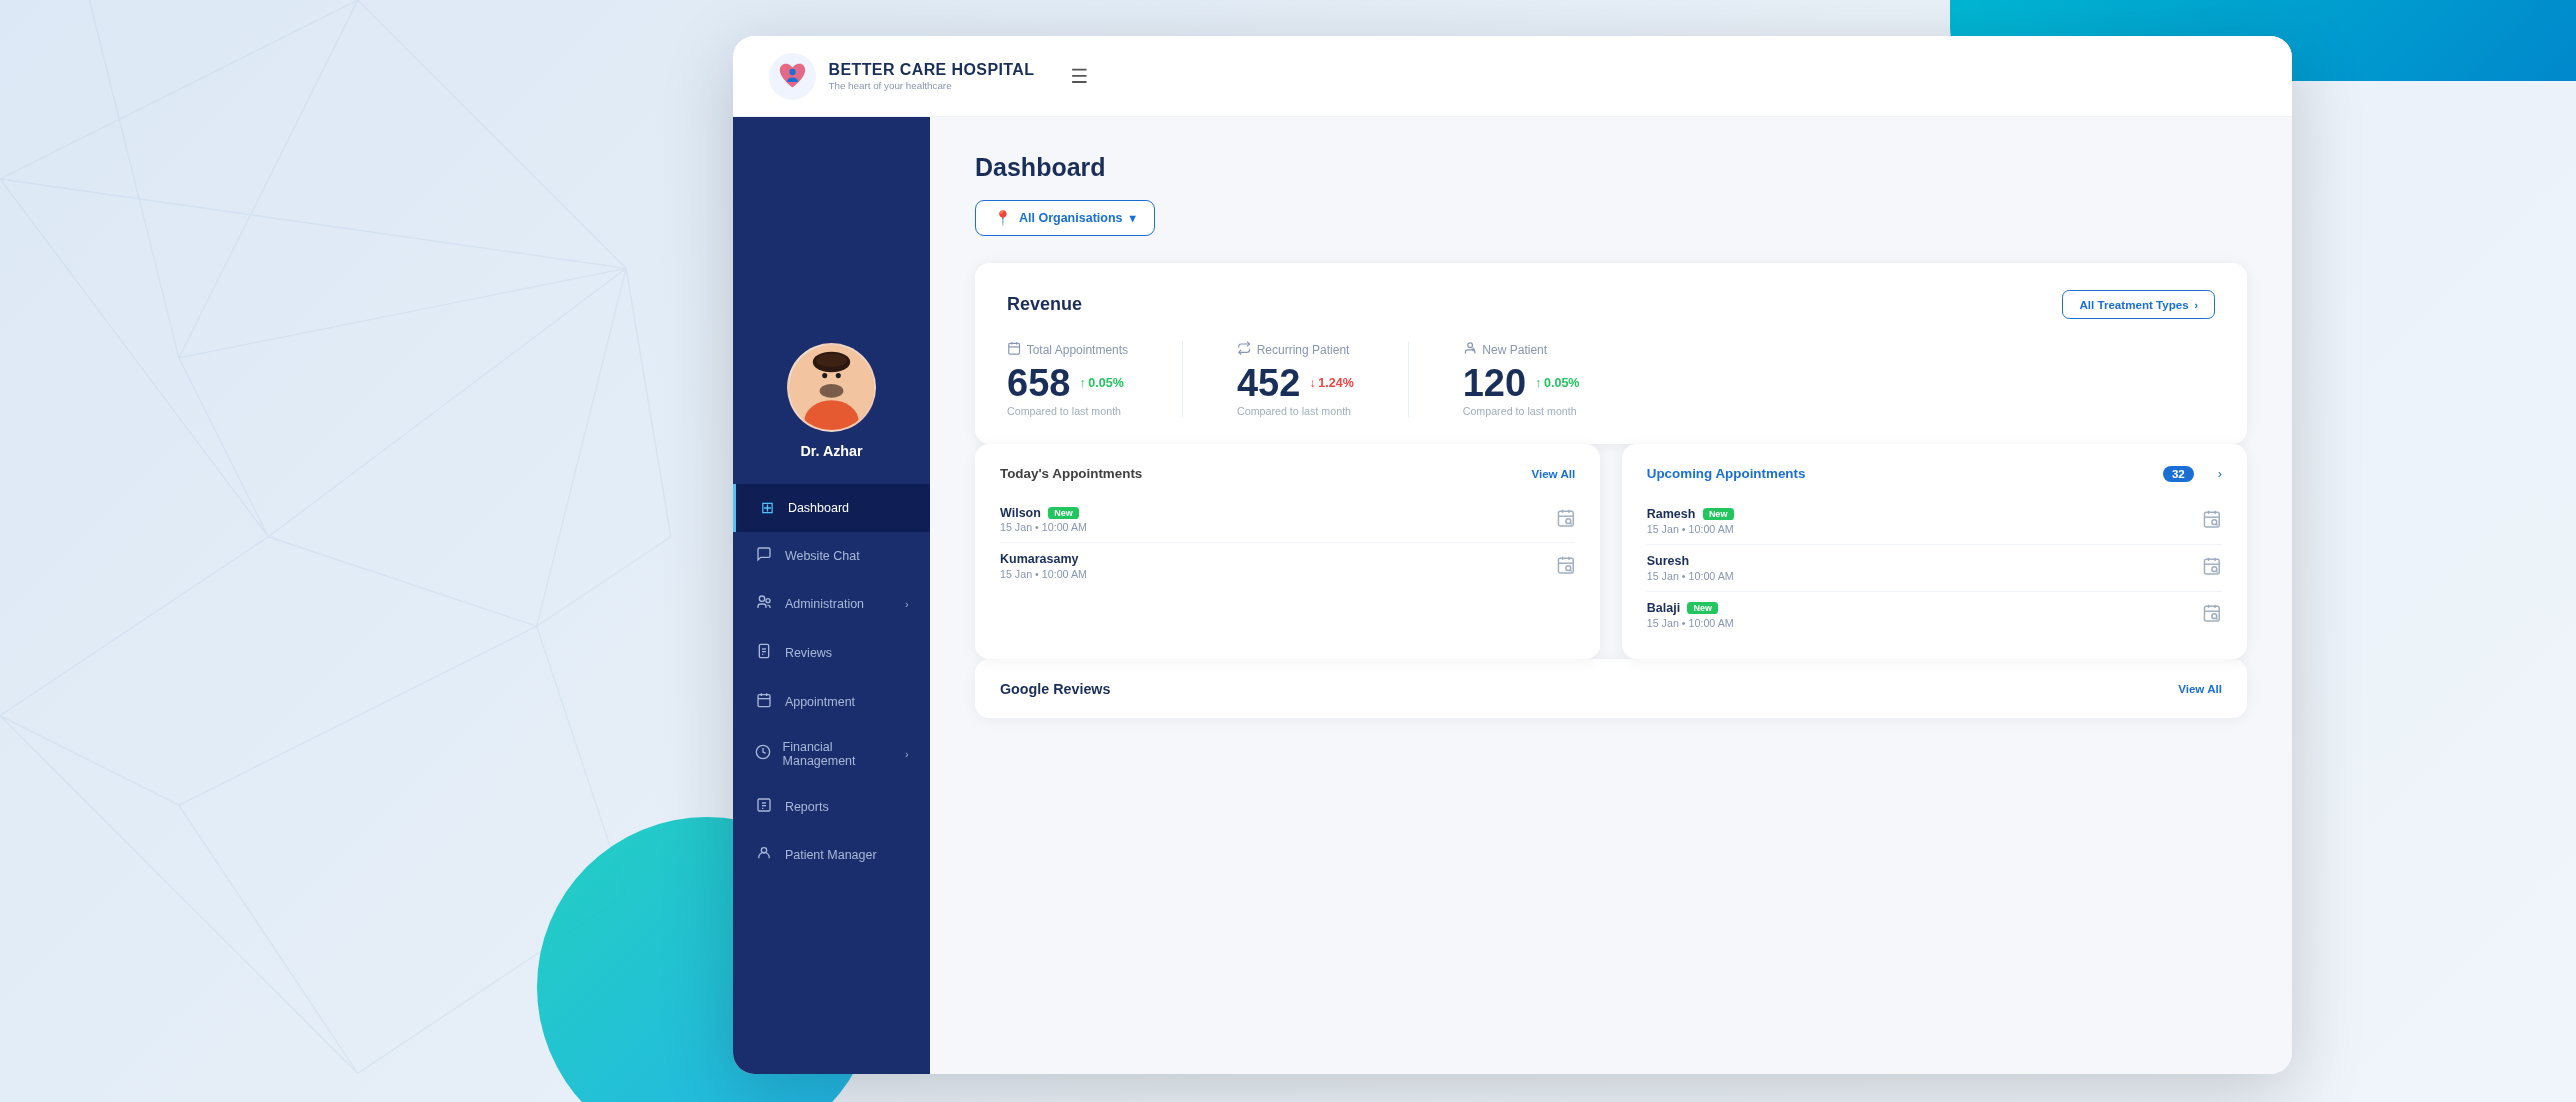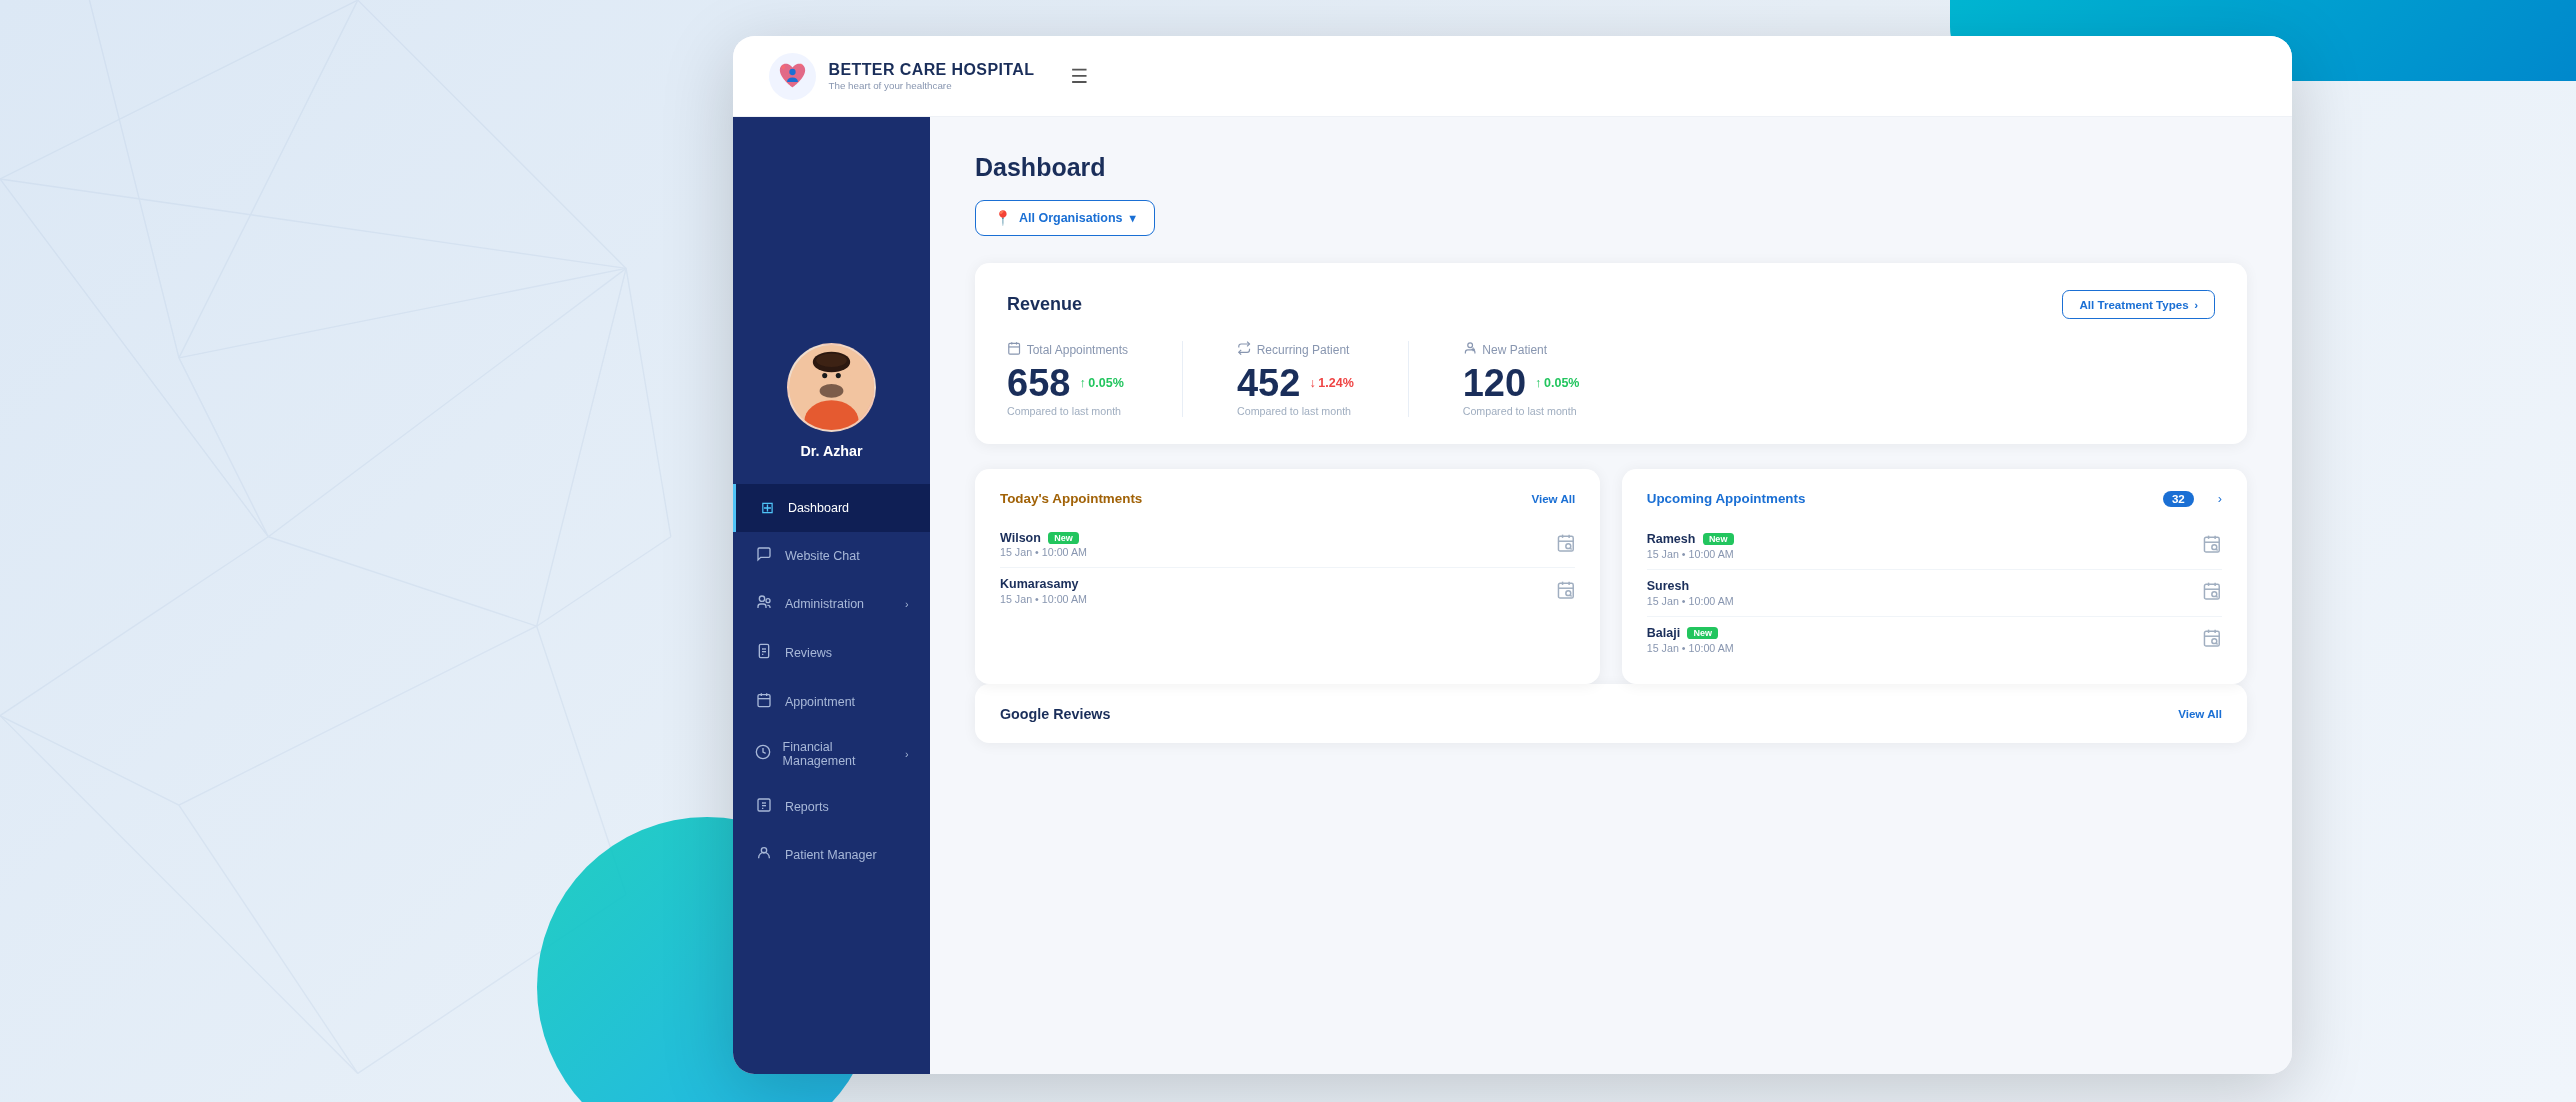--- a/index.html
+++ b/index.html
@@ -228,7 +228,6 @@
       background: #fff;
       border-radius: 14.3px;
       padding: 27px 32px;
-      margin-bottom: 25px;
       box-shadow: 0 1.8px 14.3px rgba(0,0,0,0.06);
     }
 

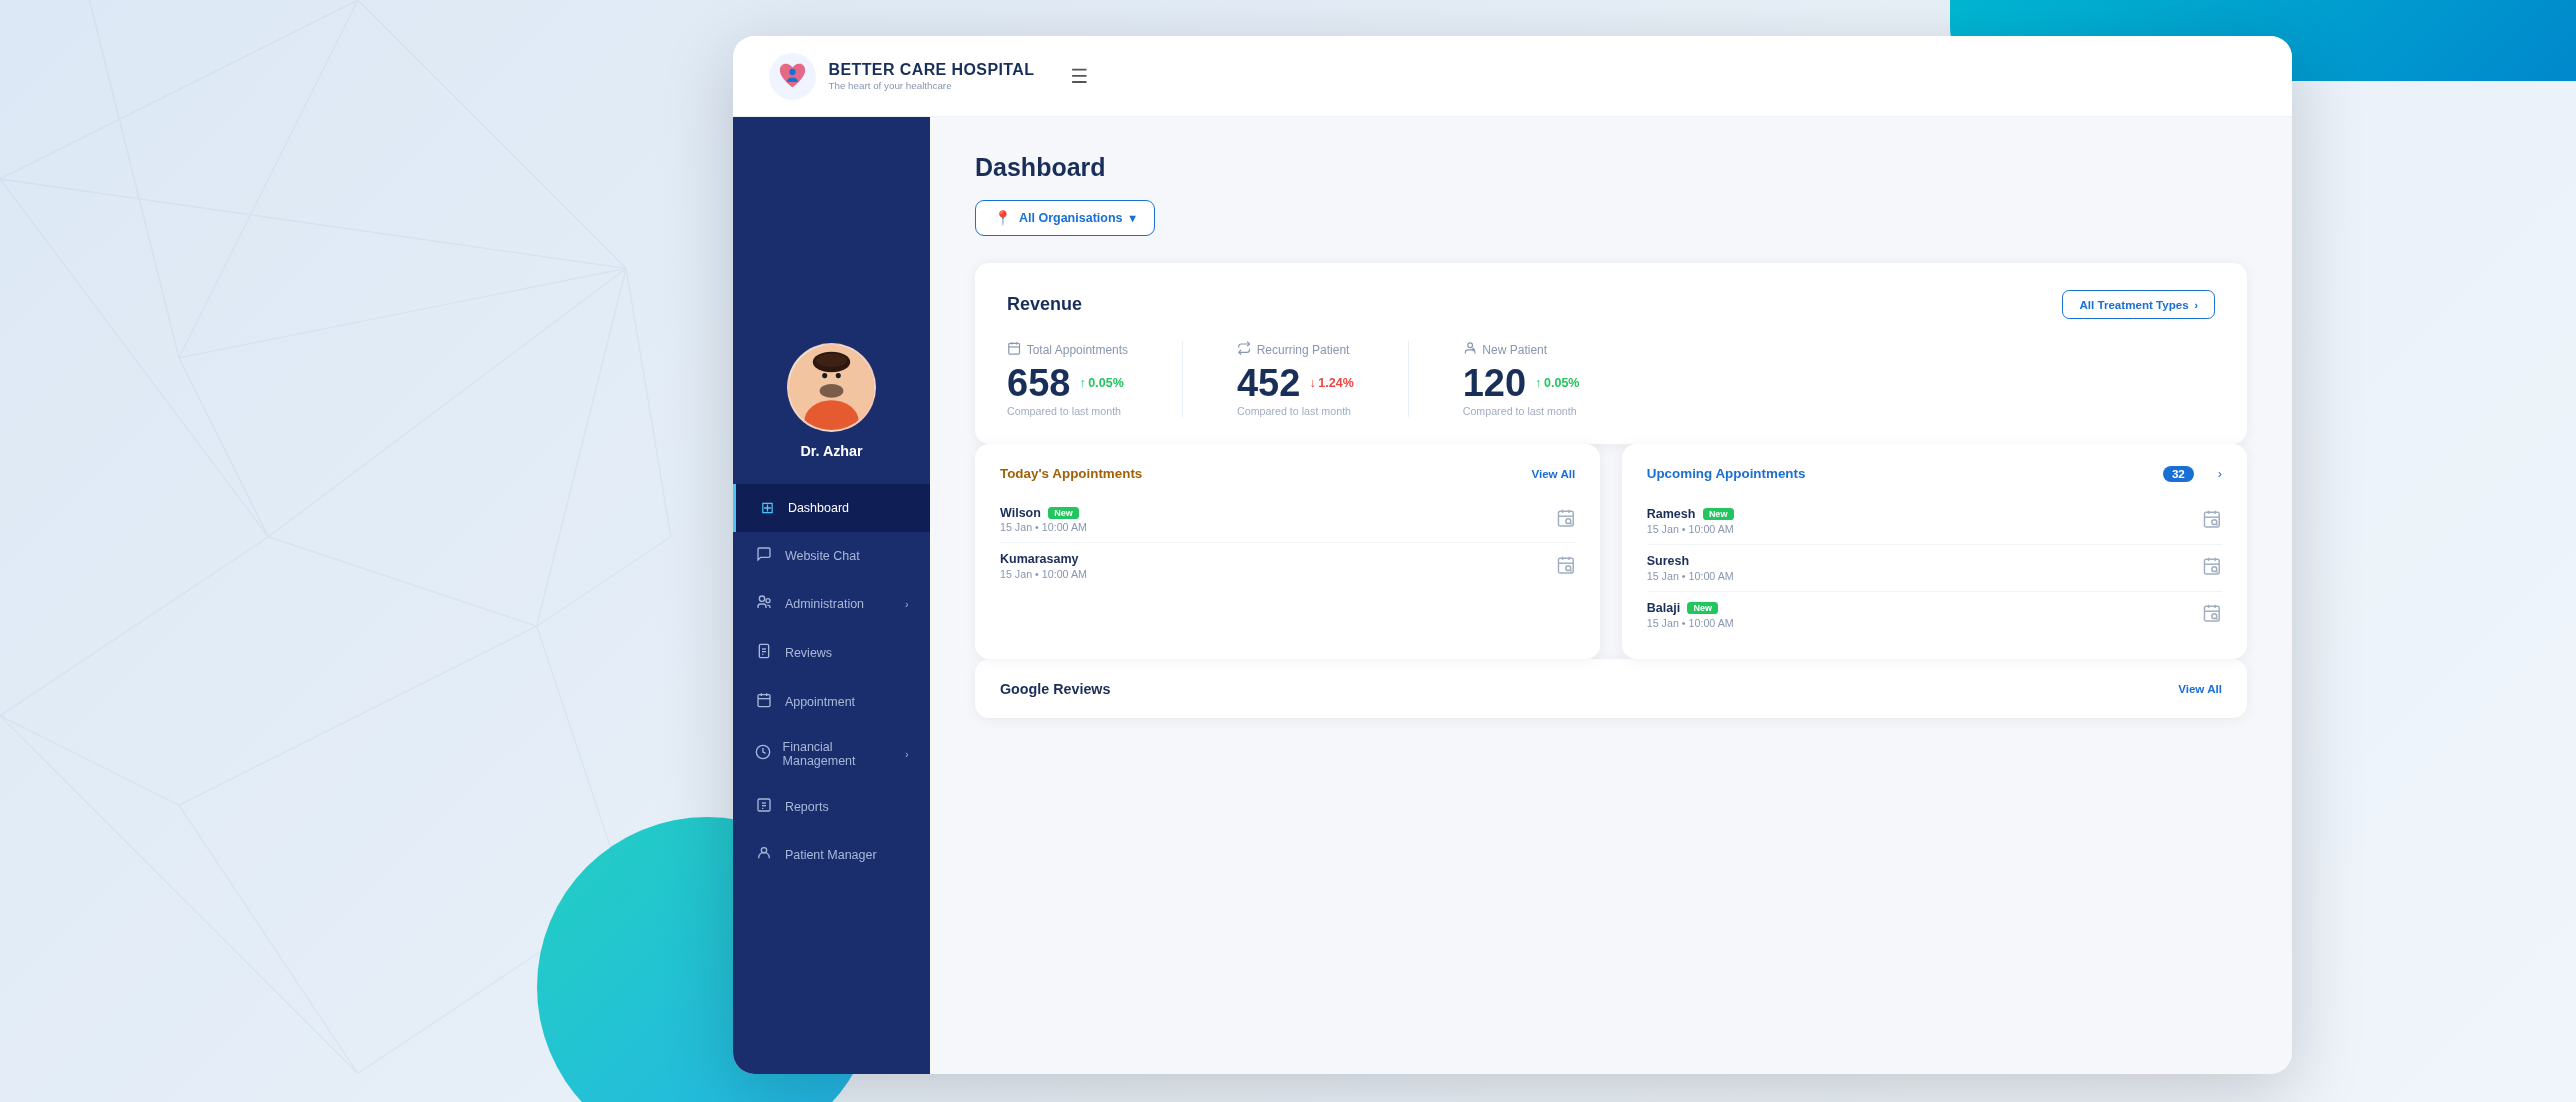--- a/index.html
+++ b/index.html
@@ -337,7 +337,7 @@
     .appt-card-title {
       font-size: 13.4px;
       font-weight: 700;
-      color: #a16207;
+      color: #404040;
     }
 
     .view-all-link {

